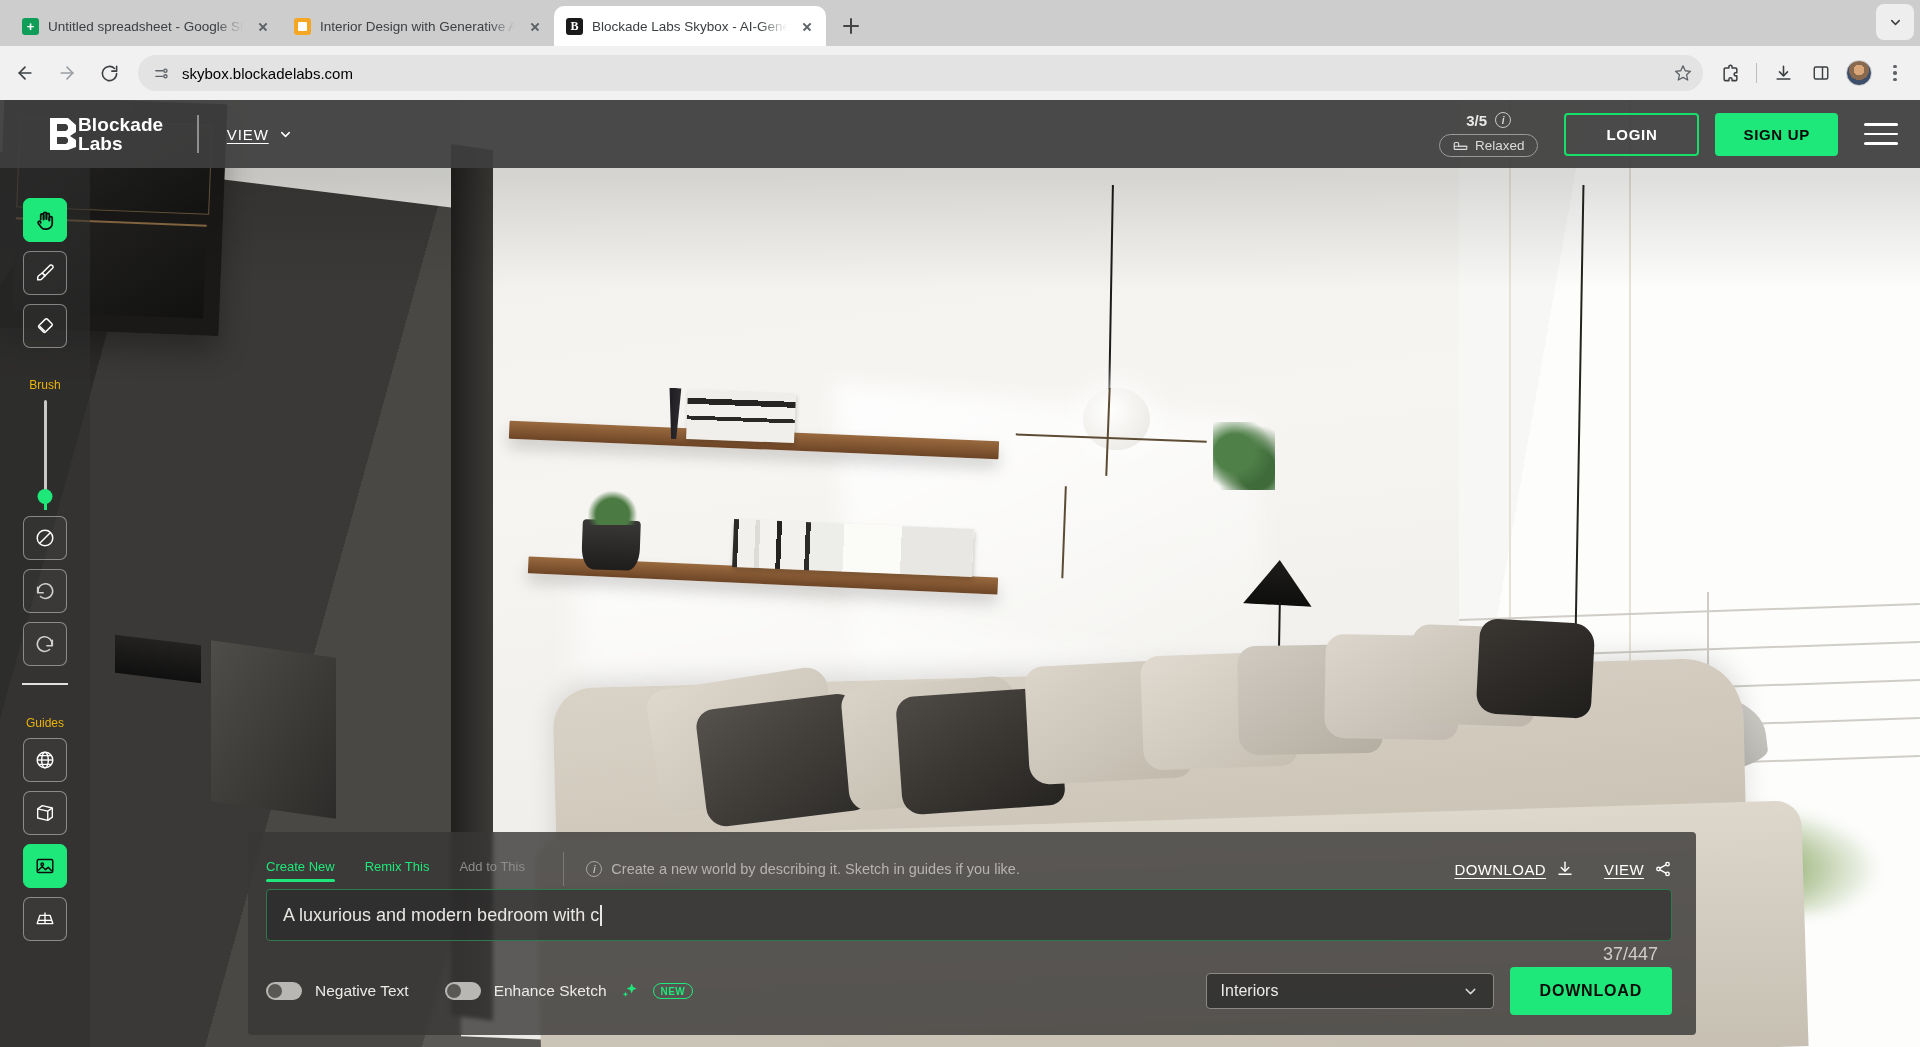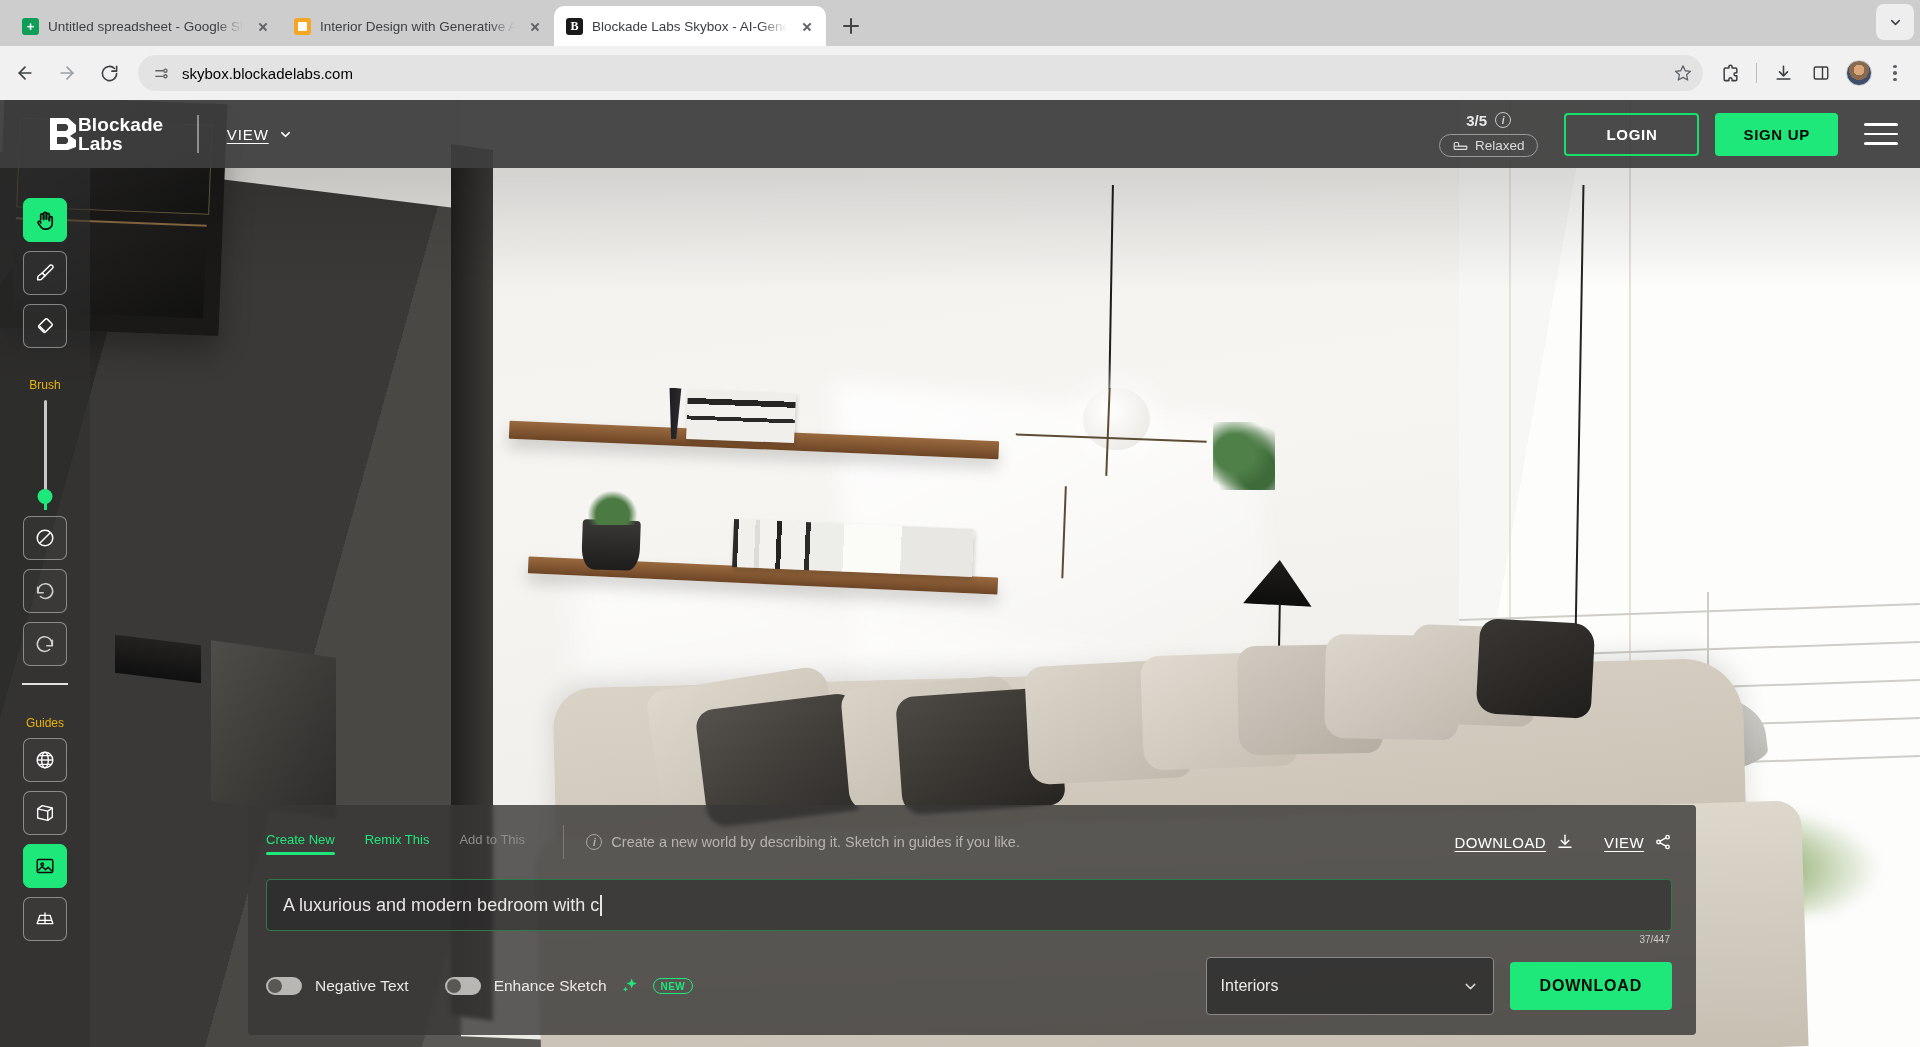--- a/index.html
+++ b/index.html
@@ -248,7 +248,7 @@
   .link-btn { display:flex; align-items:center; gap: 10px; color:#fff; font-size: 15px; letter-spacing:.4px; }
   .link-btn span { text-decoration: underline; text-underline-offset: 3px; }
 
-  .prompt-wrap { position: relative; margin-top: 20px; text-align: center; }
+  .prompt-wrap { position: relative; margin-top: 3px; text-align: center; }
   .prompt-box {
     width: 100%; height: 52px; border: 1.4px solid #2f7a4d; border-radius: 4px;
     background: rgba(40,40,40,.55); display:flex; align-items:center; padding: 0 16px;

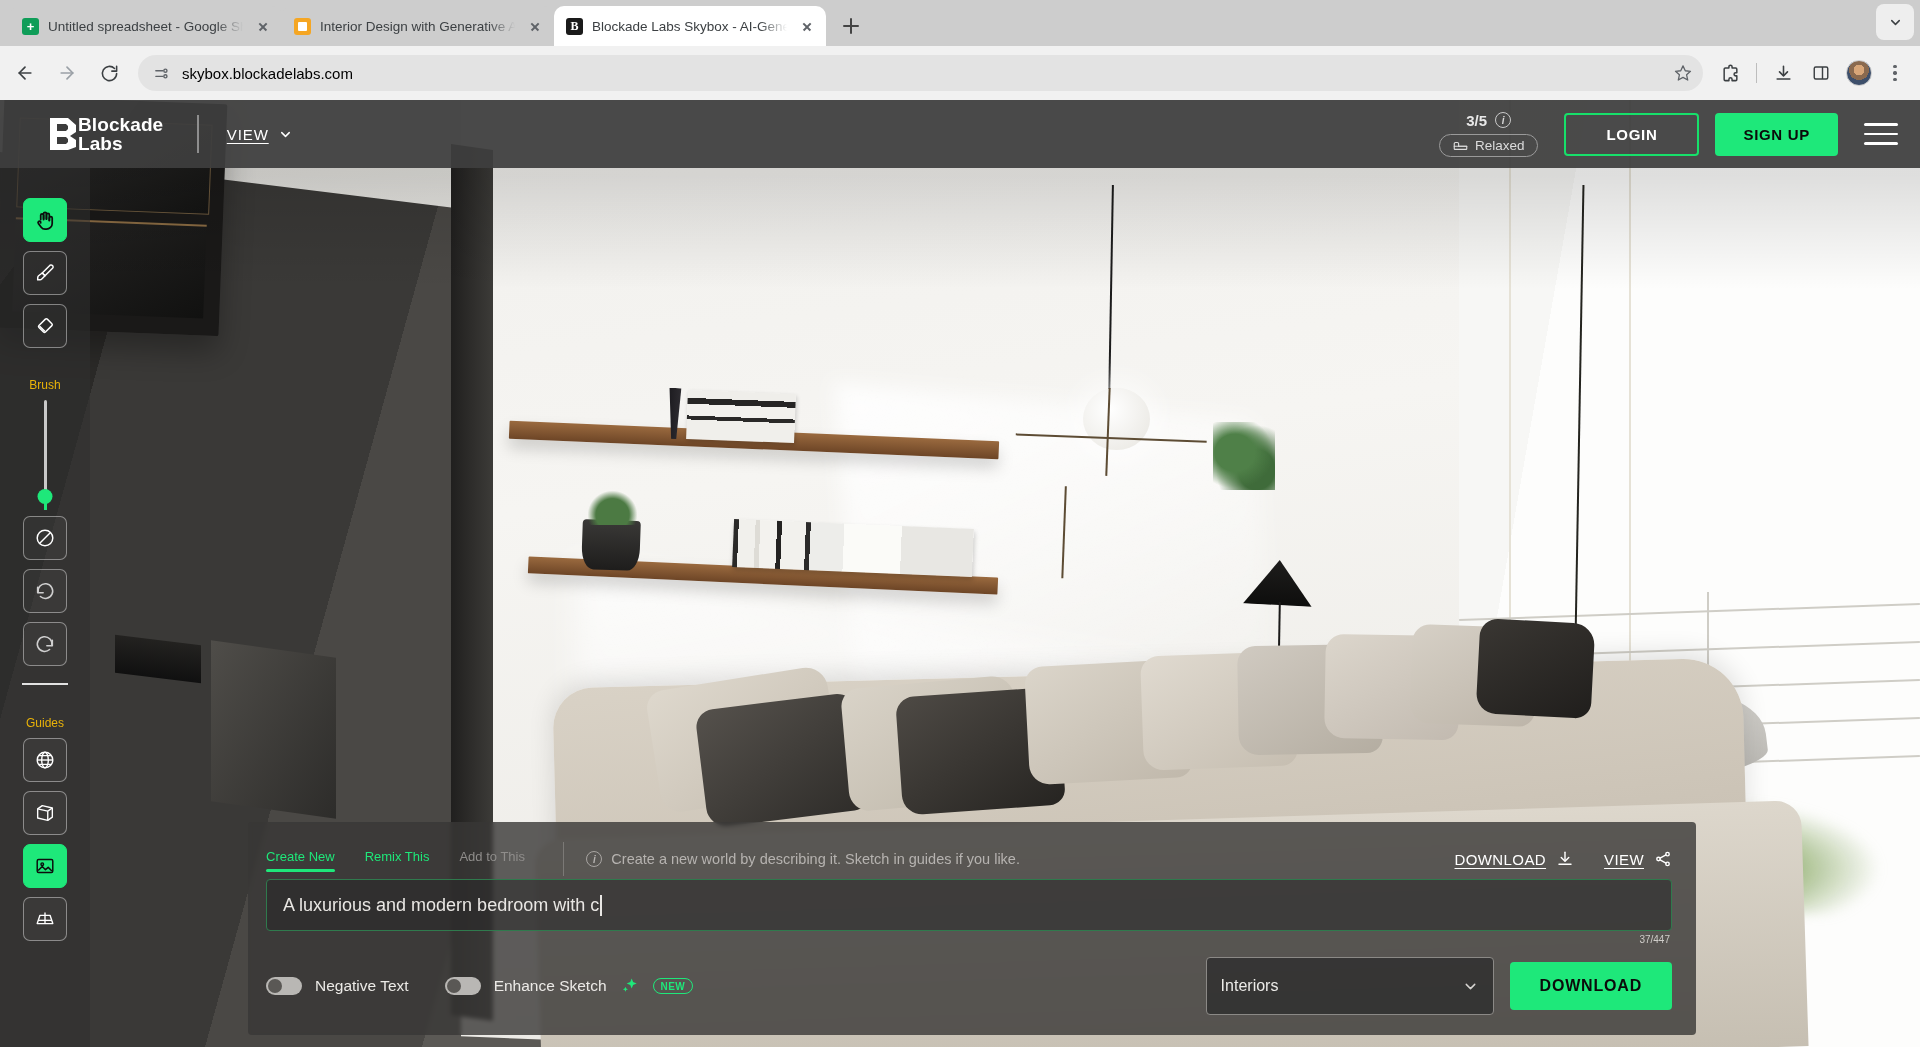--- a/index.html
+++ b/index.html
@@ -257,7 +257,7 @@
   .caret { display:inline-block; width: 1.6px; height: 21px; background:#e9e7e4; margin-left: 1px;
     vertical-align: -4px; animation: blink 1.05s steps(1) infinite; }
   @keyframes blink { 50% { opacity: 0; } }
-  .counter { position:absolute; right: 2px; top: 55px; color:#cfcdc9; font-size: 10px; }
+  .counter { position:absolute; right: 14px; top: 55px; color:#cfcdc9; font-size: 18px; }
 
   .panel-bottom { display:flex; align-items:center; margin-top: 26px; }
   .toggle-group { display:flex; align-items:center; gap: 13px; margin-right: 36px; }

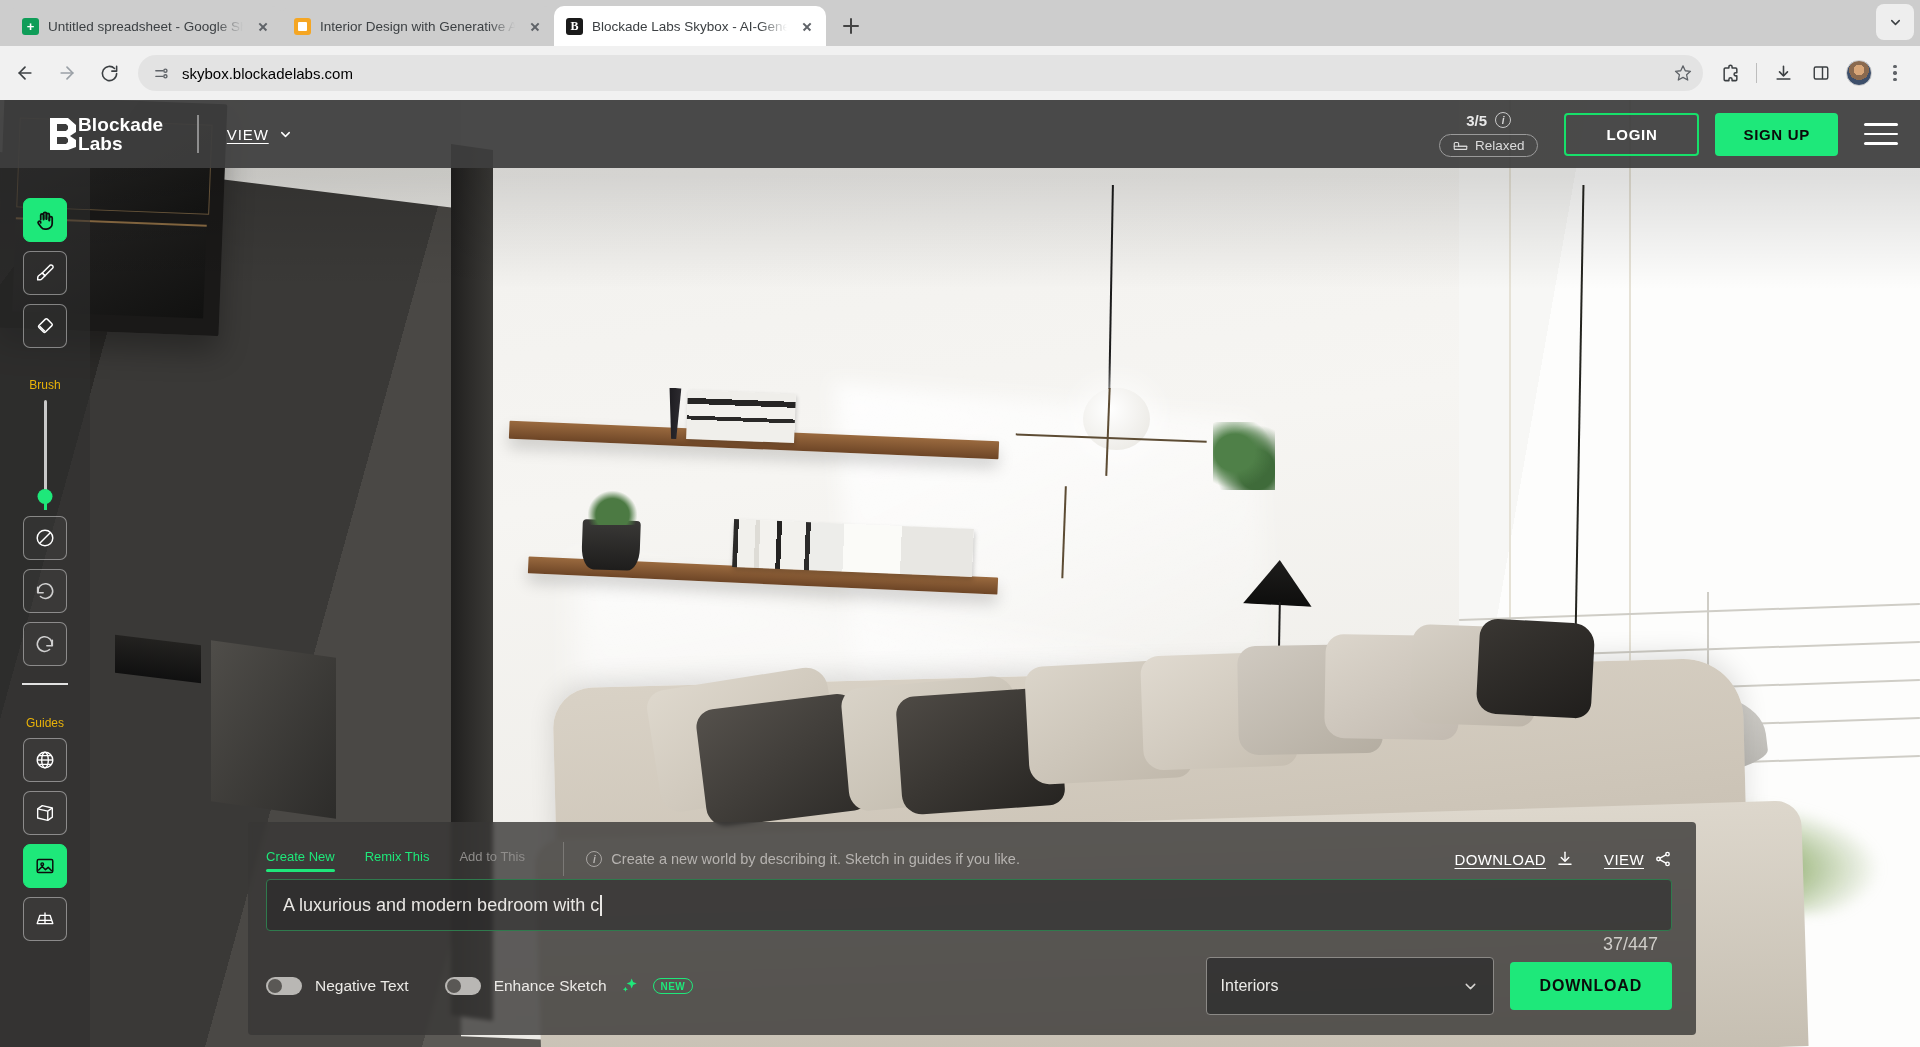--- a/index.html
+++ b/index.html
@@ -268,7 +268,7 @@
     border-radius: 9px; padding: 1.5px 7px; letter-spacing:.4px; }
   .panel-bottom-right { margin-left:auto; display:flex; align-items:center; gap: 16px; }
   .select {
-    width: 288px; height: 58px; border: 1.2px solid #8b8986; border-radius: 4px;
+    width: 288px; height: 36px; border: 1.2px solid #8b8986; border-radius: 4px;
     background: rgba(42,42,42,.72); display:flex; align-items:center; padding: 0 14px; color:#ecebe8; font-size:16px;
   }
   .select .chev { margin-left:auto; }

